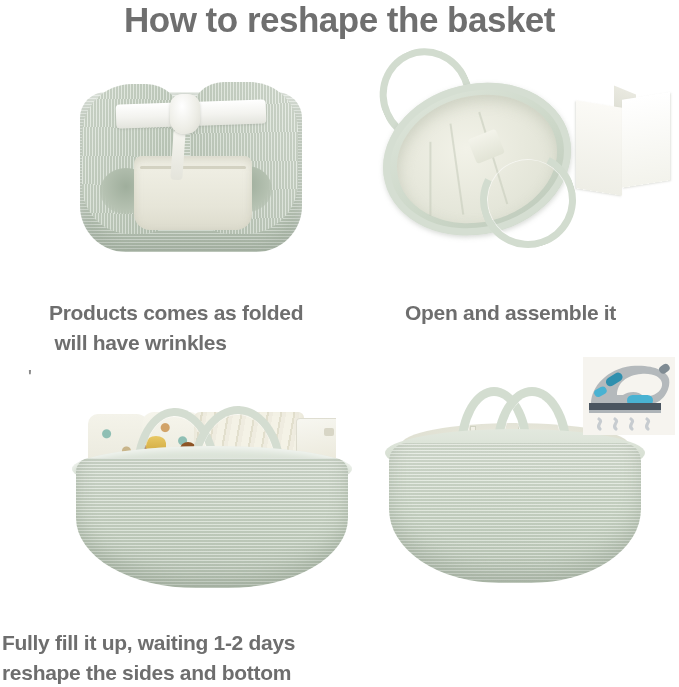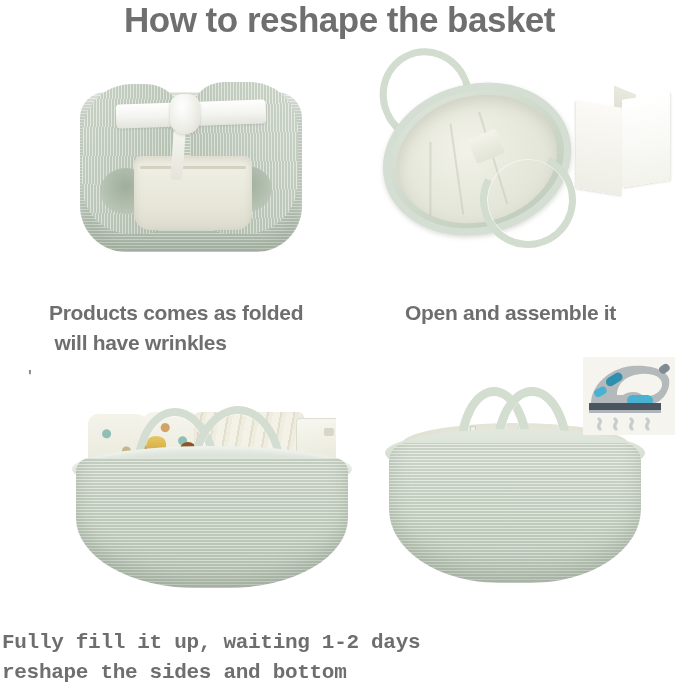--- a/index.html
+++ b/index.html
@@ -47,7 +47,7 @@
   }
   .cap-tl { left: 28px;  top: 298px; margin-left: 21px; }
   .cap-tr { left: 388px; top: 298px; margin-left: 17px; }
-  .cap-bl { left: 2px;   top: 628px; font-family: Liberation Mono, monospace; }
+  .cap-bl { left: 2px;   top: 628px; }
   .cap-br { left: 356px; top: 628px; }
 
   .stray-mark {

